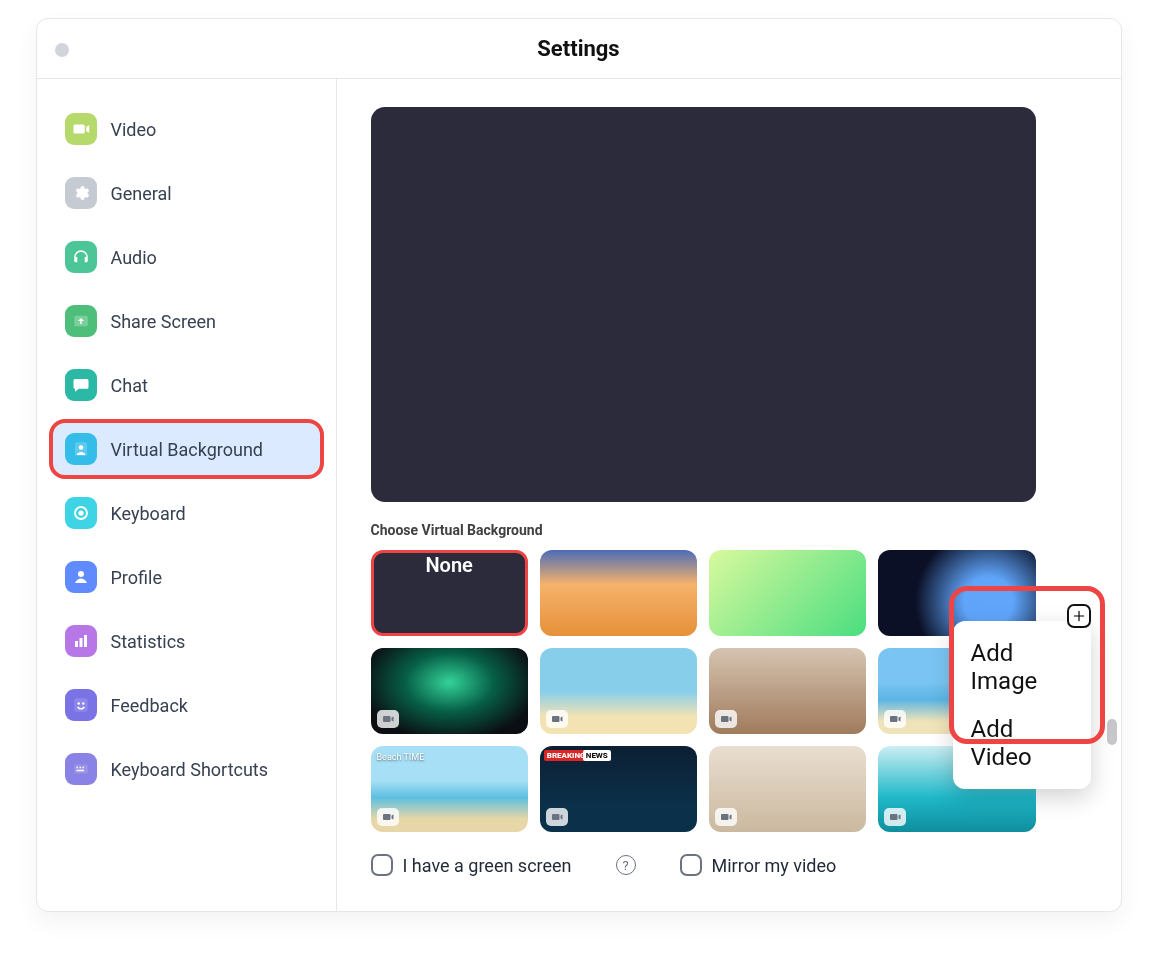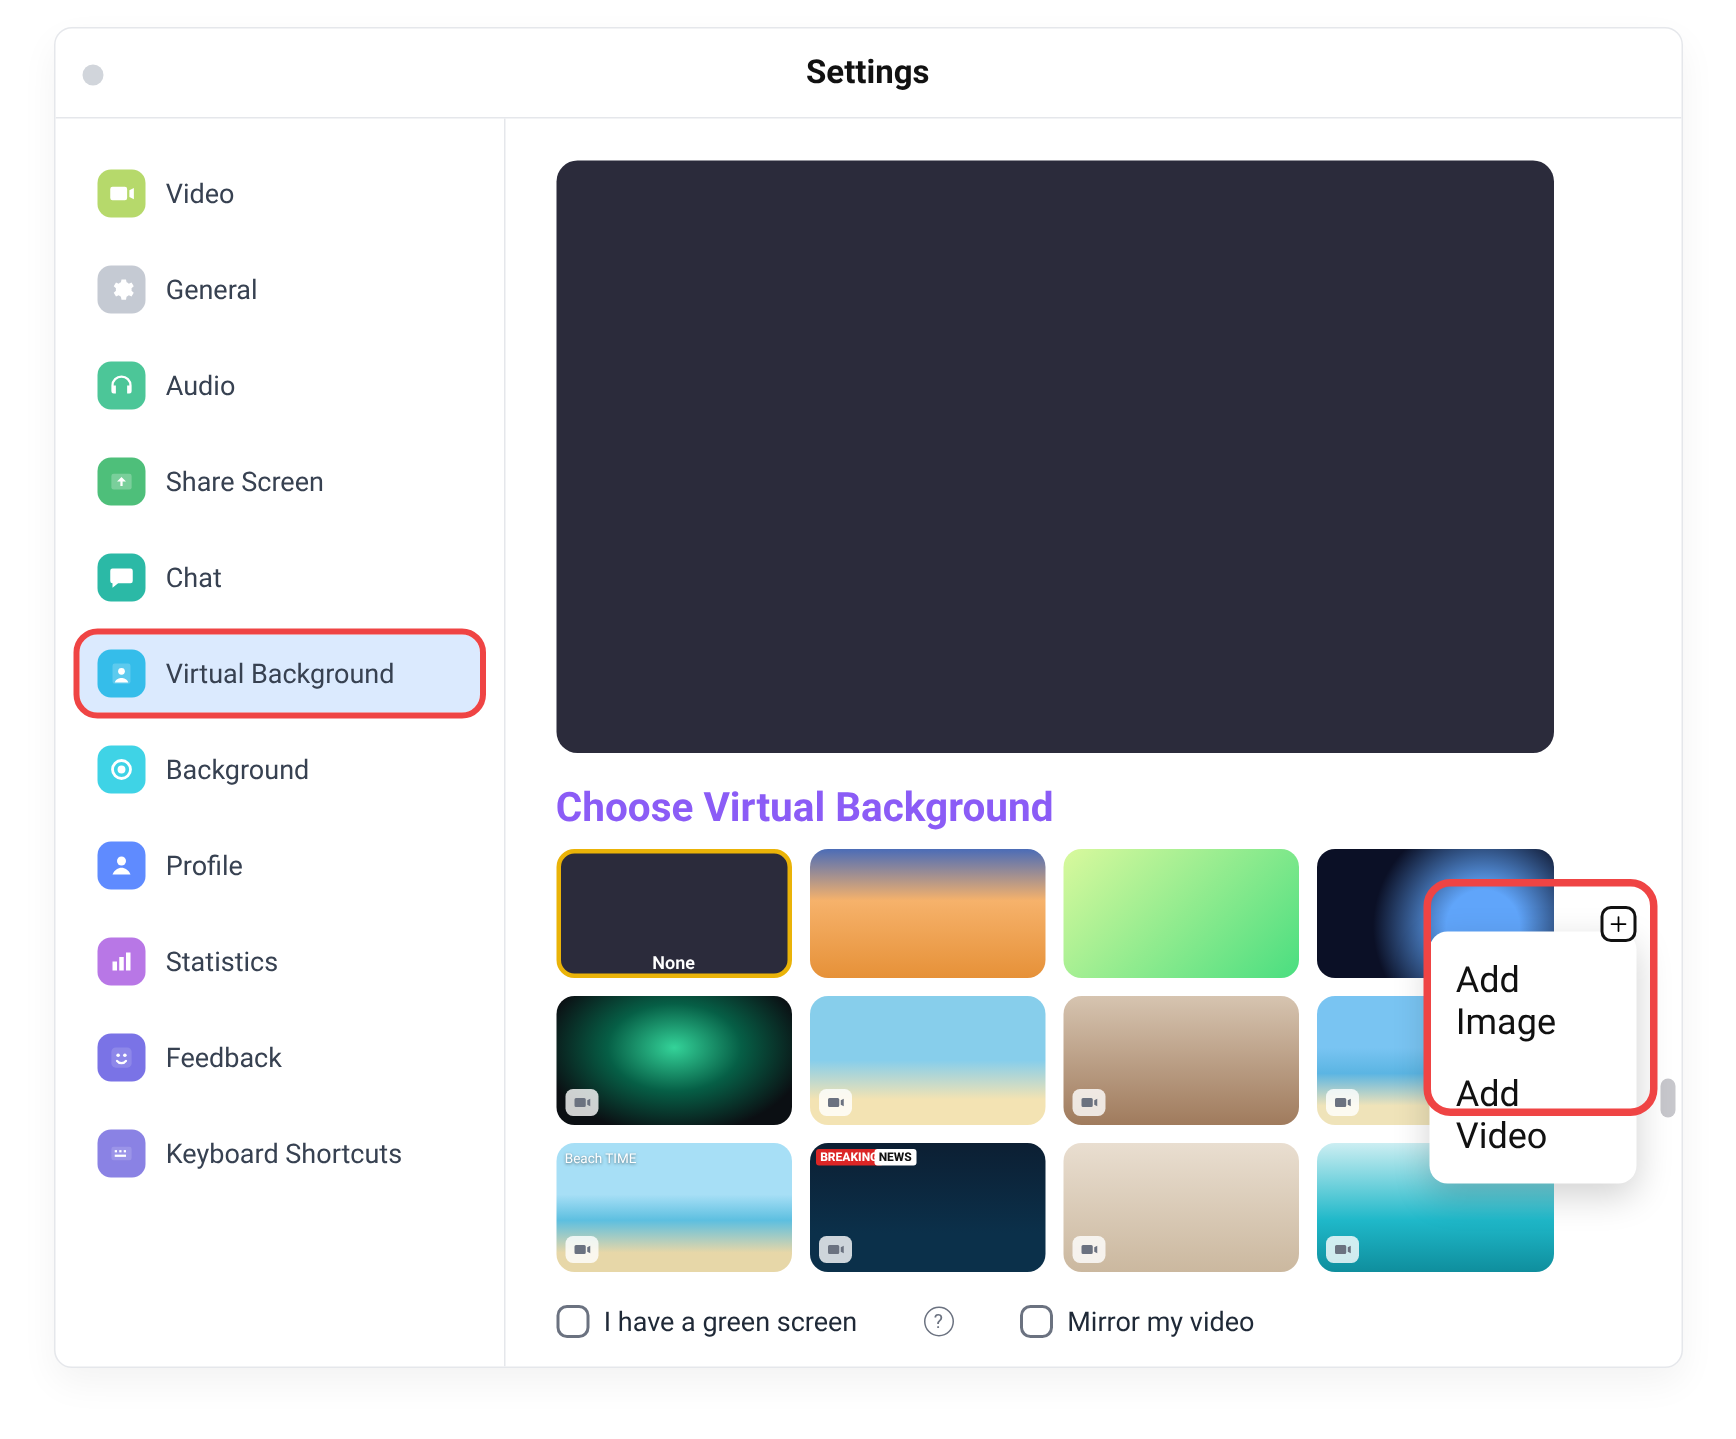--- a/index.html
+++ b/index.html
@@ -191,7 +191,7 @@
               <circle cx="12" cy="12" r="3.5"></circle>
             </svg>
           </span>
-          <span>Background</span>
+          <span>Keyboard</span>
         </div>
         <div class="side-item">
           <span class="icon-box" style="background: rgb(95, 139, 255);">

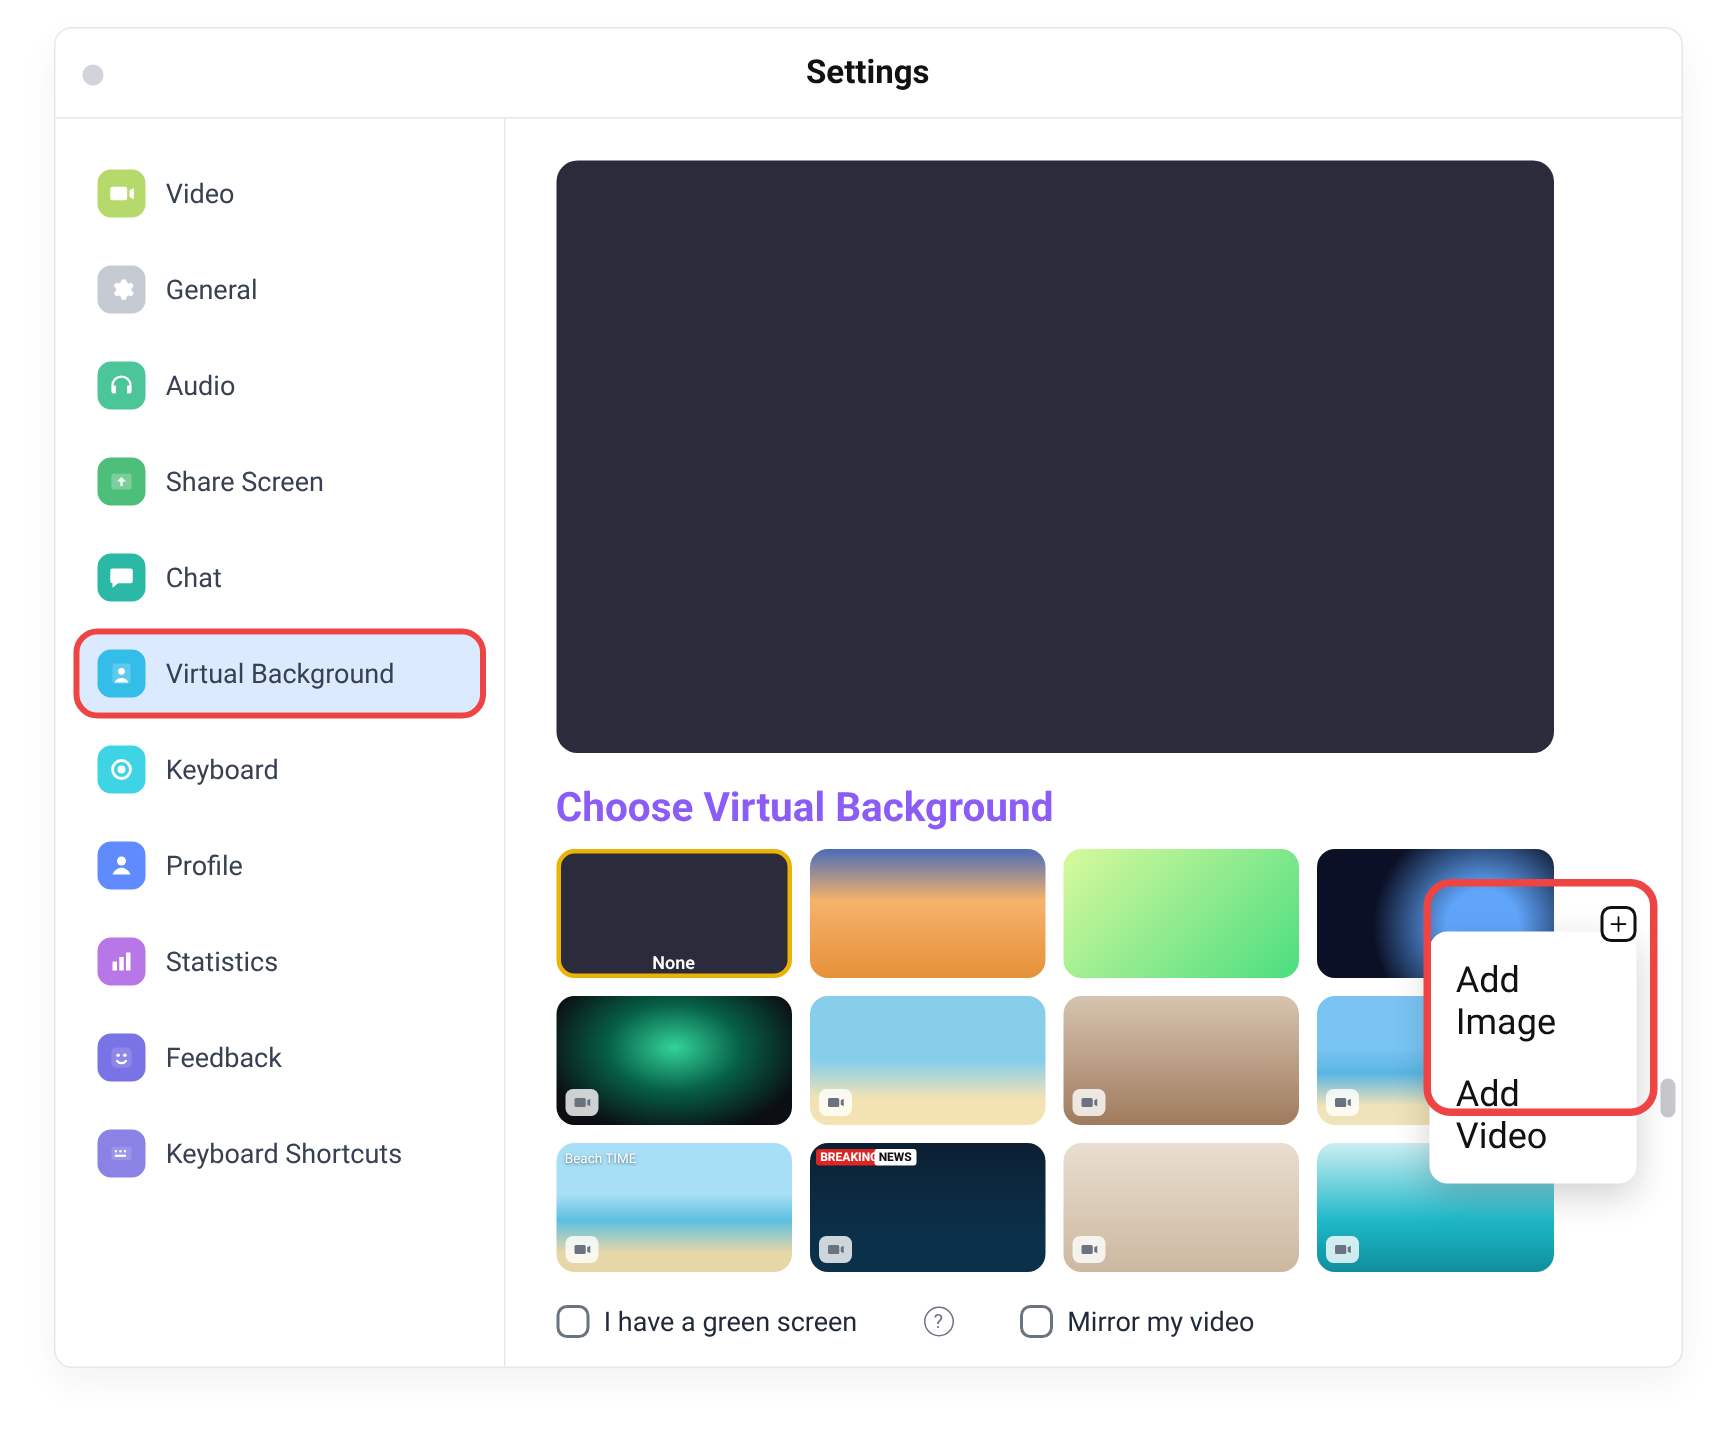--- a/index.html
+++ b/index.html
@@ -61,7 +61,7 @@
   .section-head{
     display:flex;align-items:center;justify-content:space-between;margin:20px 0 12px 0;
   }
-  .section-head h3{margin:0;font-size:27px;font-weight:700;color:#8b5cf6;}
+  .section-head h3{margin:0;font-size:14px;font-weight:700;color:#404040;}
   .add-btn{
     width:24px;height:24px;border:2px solid #111;border-radius:7px;
     display:flex;align-items:center;justify-content:center;background:#fff;cursor:pointer;

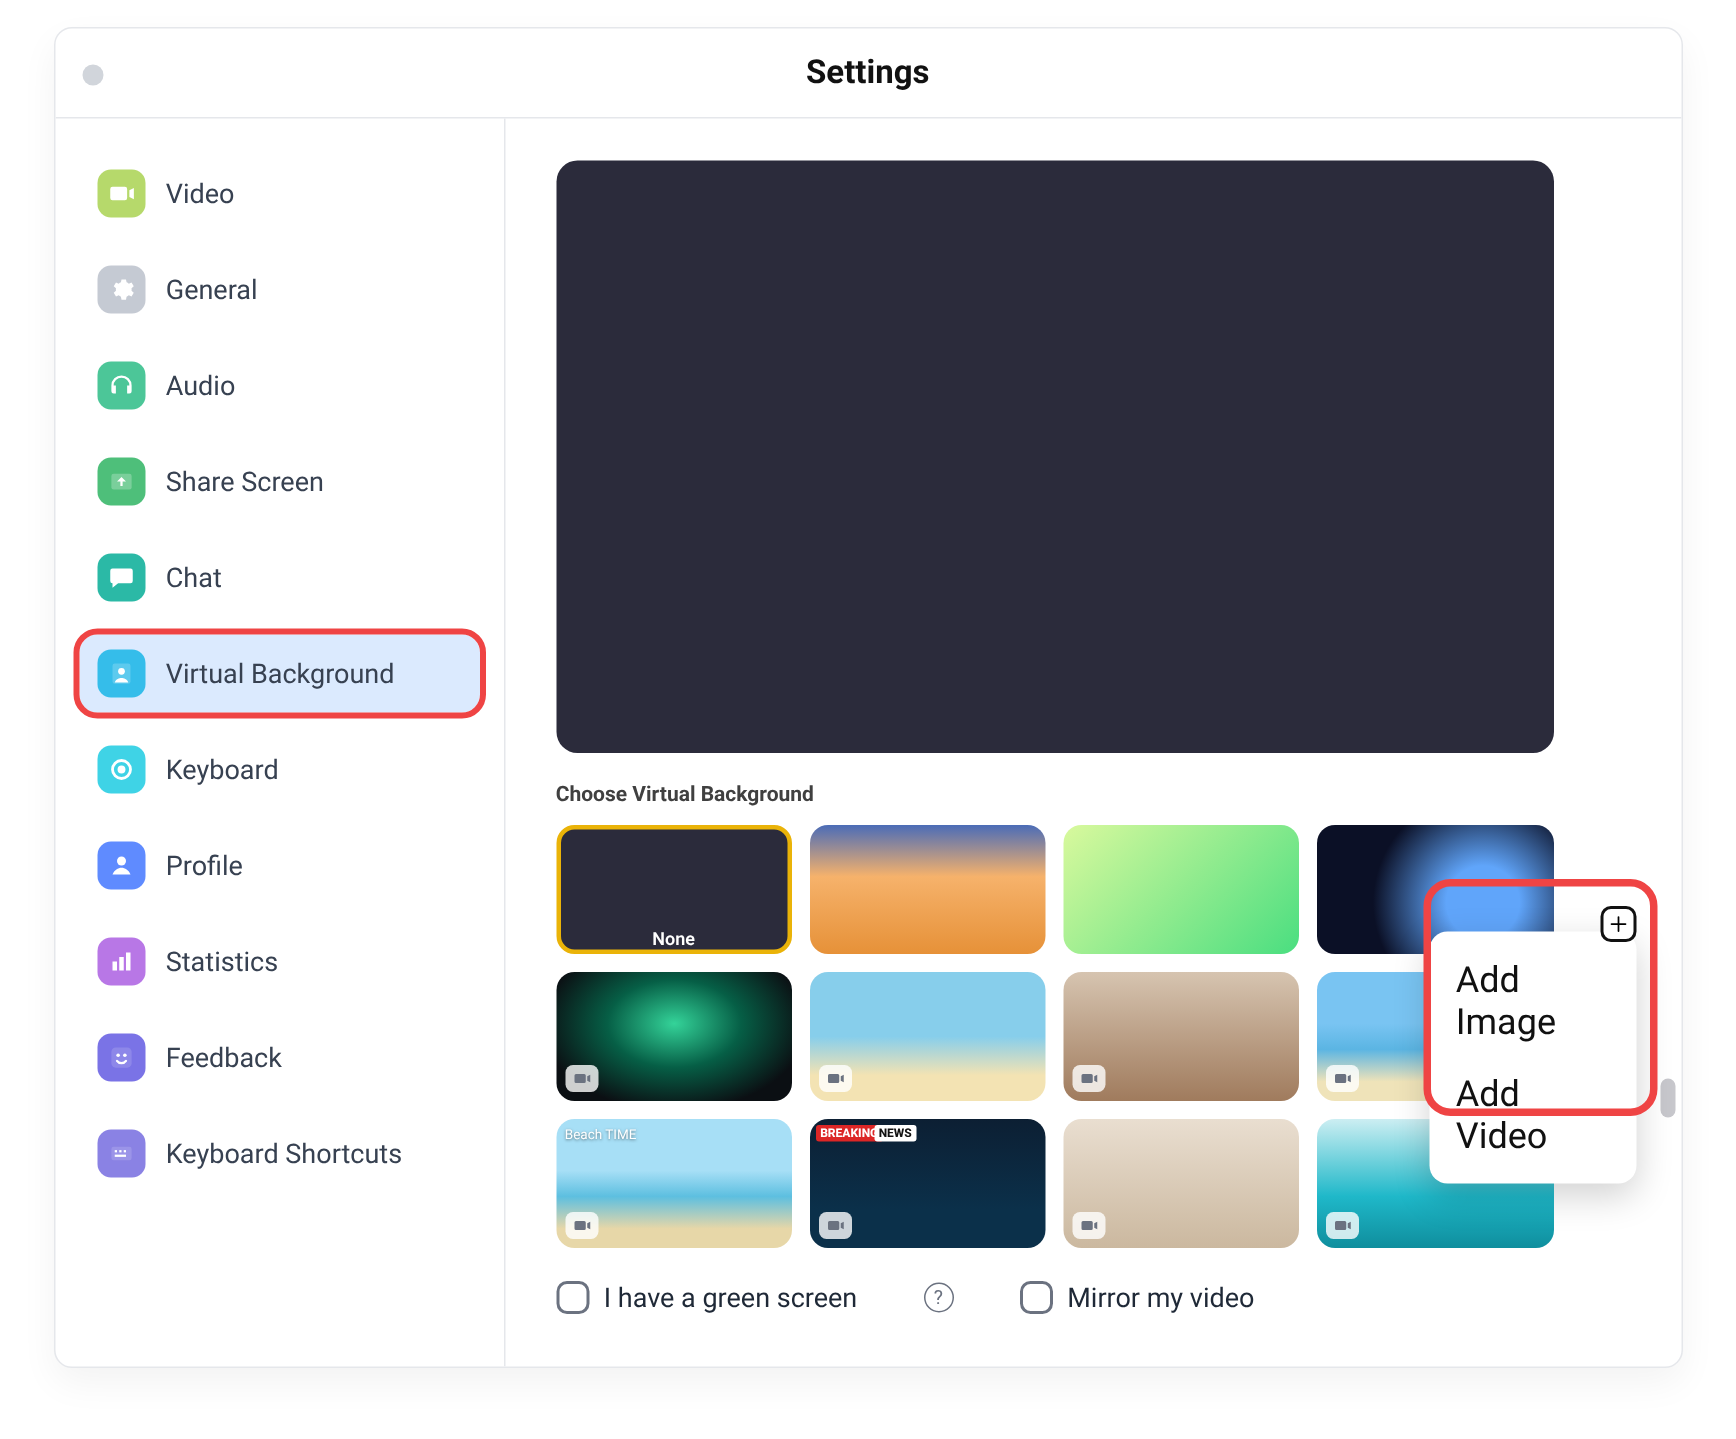--- a/index.html
+++ b/index.html
@@ -75,8 +75,8 @@
     height:86px;border-radius:12px;background:#d1d5db;position:relative;overflow:hidden;cursor:pointer;
   }
   .thumb.none{
-    background:var(--dark);color:#fff;display:flex;align-items:flex-end;justify-content:center;
-    font-size:12px;font-weight:600;border:3px solid #eab308;
+    background:var(--dark);color:#fff;display:flex;align-items:flex-start;justify-content:center;
+    font-size:20px;font-weight:600;border:3px solid #ef4444;
   }
   .thumb .vid-badge{
     position:absolute;left:6px;bottom:6px;width:22px;height:18px;border-radius:5px;background:#ffffffcc;

